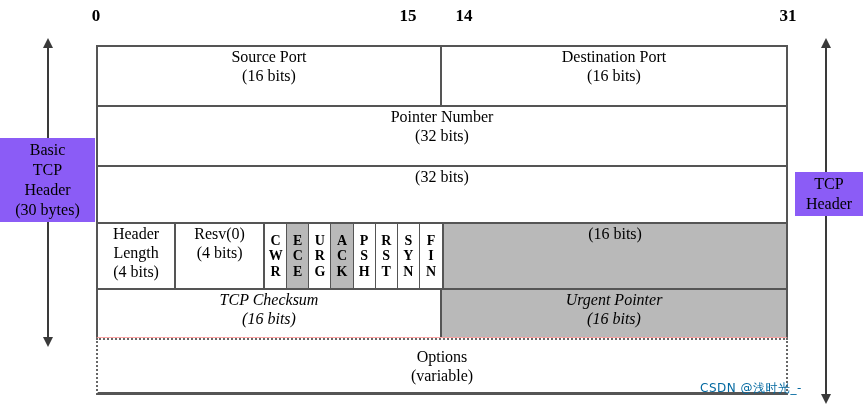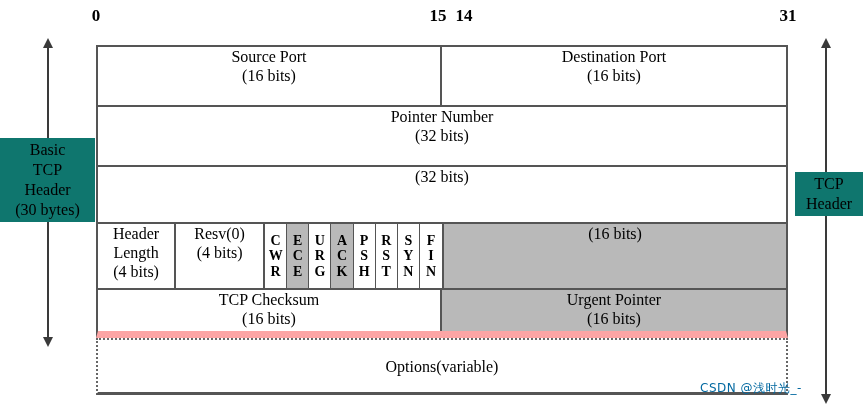--- a/index.html
+++ b/index.html
@@ -33,7 +33,7 @@
     white-space: nowrap;
   }
   .tick-0   { left: 0px; transform: translateX(-50%); }
-  .tick-15  { left: 342px; transform: translateX(-50%); }
+  .tick-15  { left: 312px; transform: translateX(-50%); }
   .tick-16  { left: 368px; transform: translateX(-50%); }
   .tick-31  { left: 692px; transform: translateX(-50%); }
 

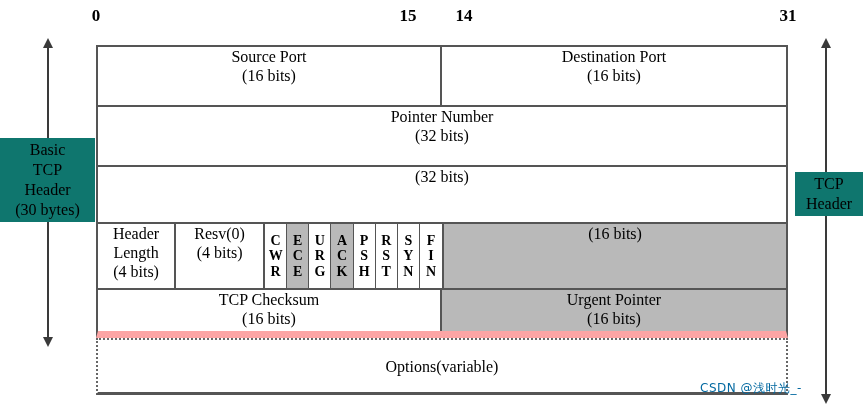--- a/index.html
+++ b/index.html
@@ -156,7 +156,7 @@
     text-align: center;
     font-size: 16px;
     line-height: 20px;
-    background: #0f766e;
+    background: #8b5cf6;
     padding: 2px 0;
   }
   #left-label {

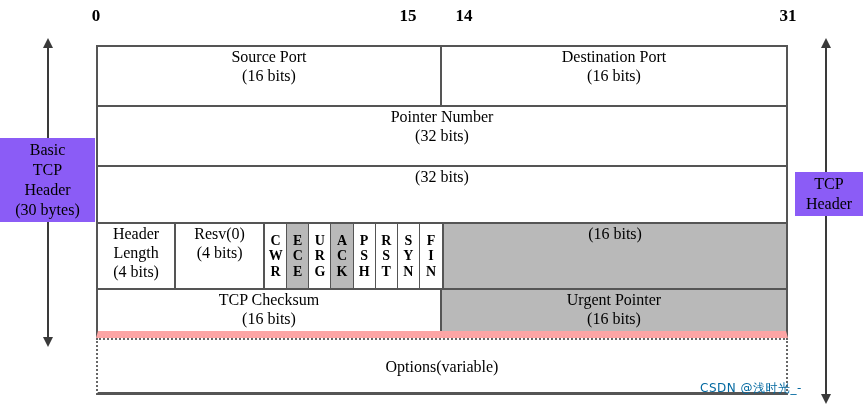--- a/index.html
+++ b/index.html
@@ -53,7 +53,8 @@
     box-sizing: border-box;
   }
   .row.last-fixed {
-    border-bottom: 7px solid #fca5a5;
+    border-bottom: 1px solid #fca5a5;
+    font-style: italic;
   }
   .cell {
     box-sizing: border-box;

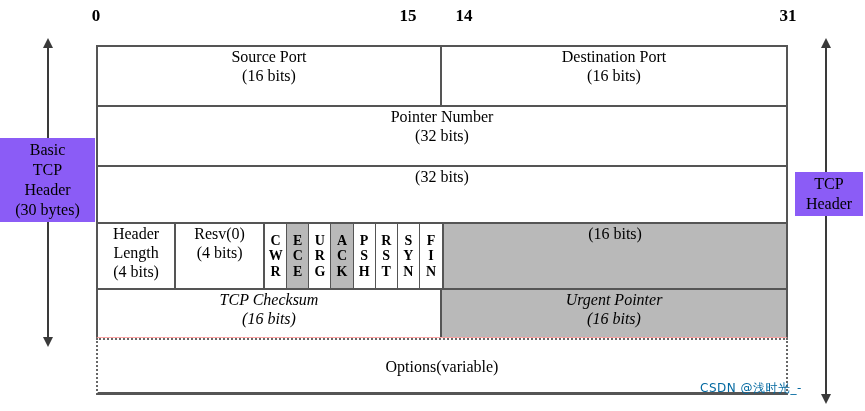--- a/index.html
+++ b/index.html
@@ -122,7 +122,7 @@
     border: 2px dotted #666;
     border-bottom: 3px solid #555;
     display: flex;
-    flex-direction: row;
+    flex-direction: column;
     align-items: center;
     justify-content: center;
     text-align: center;

